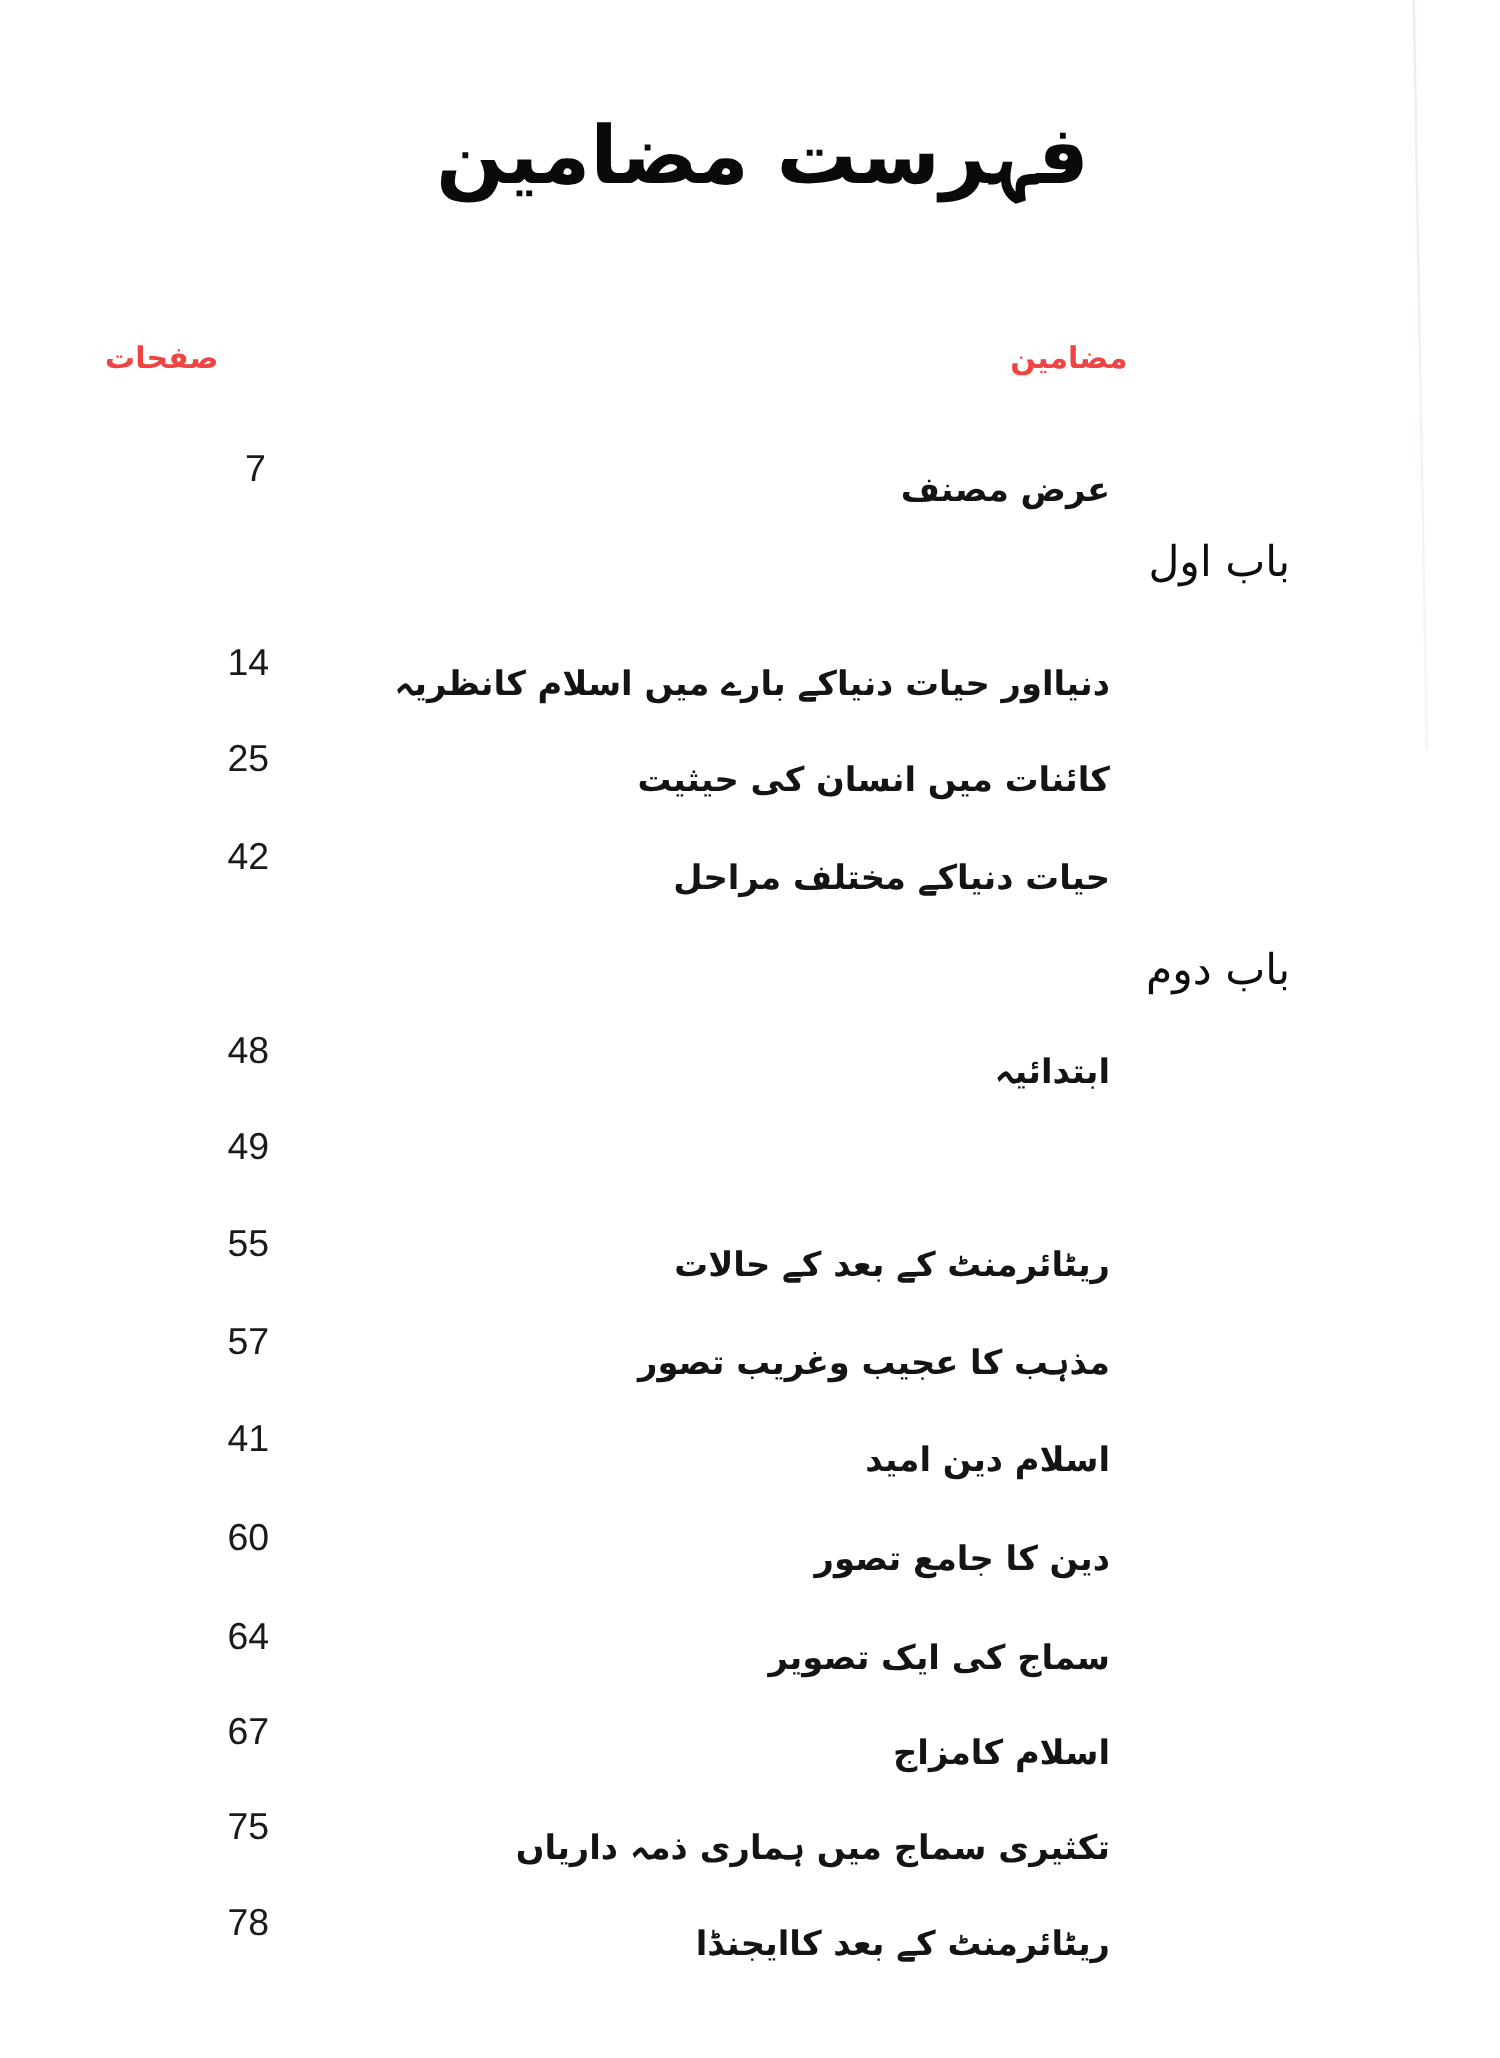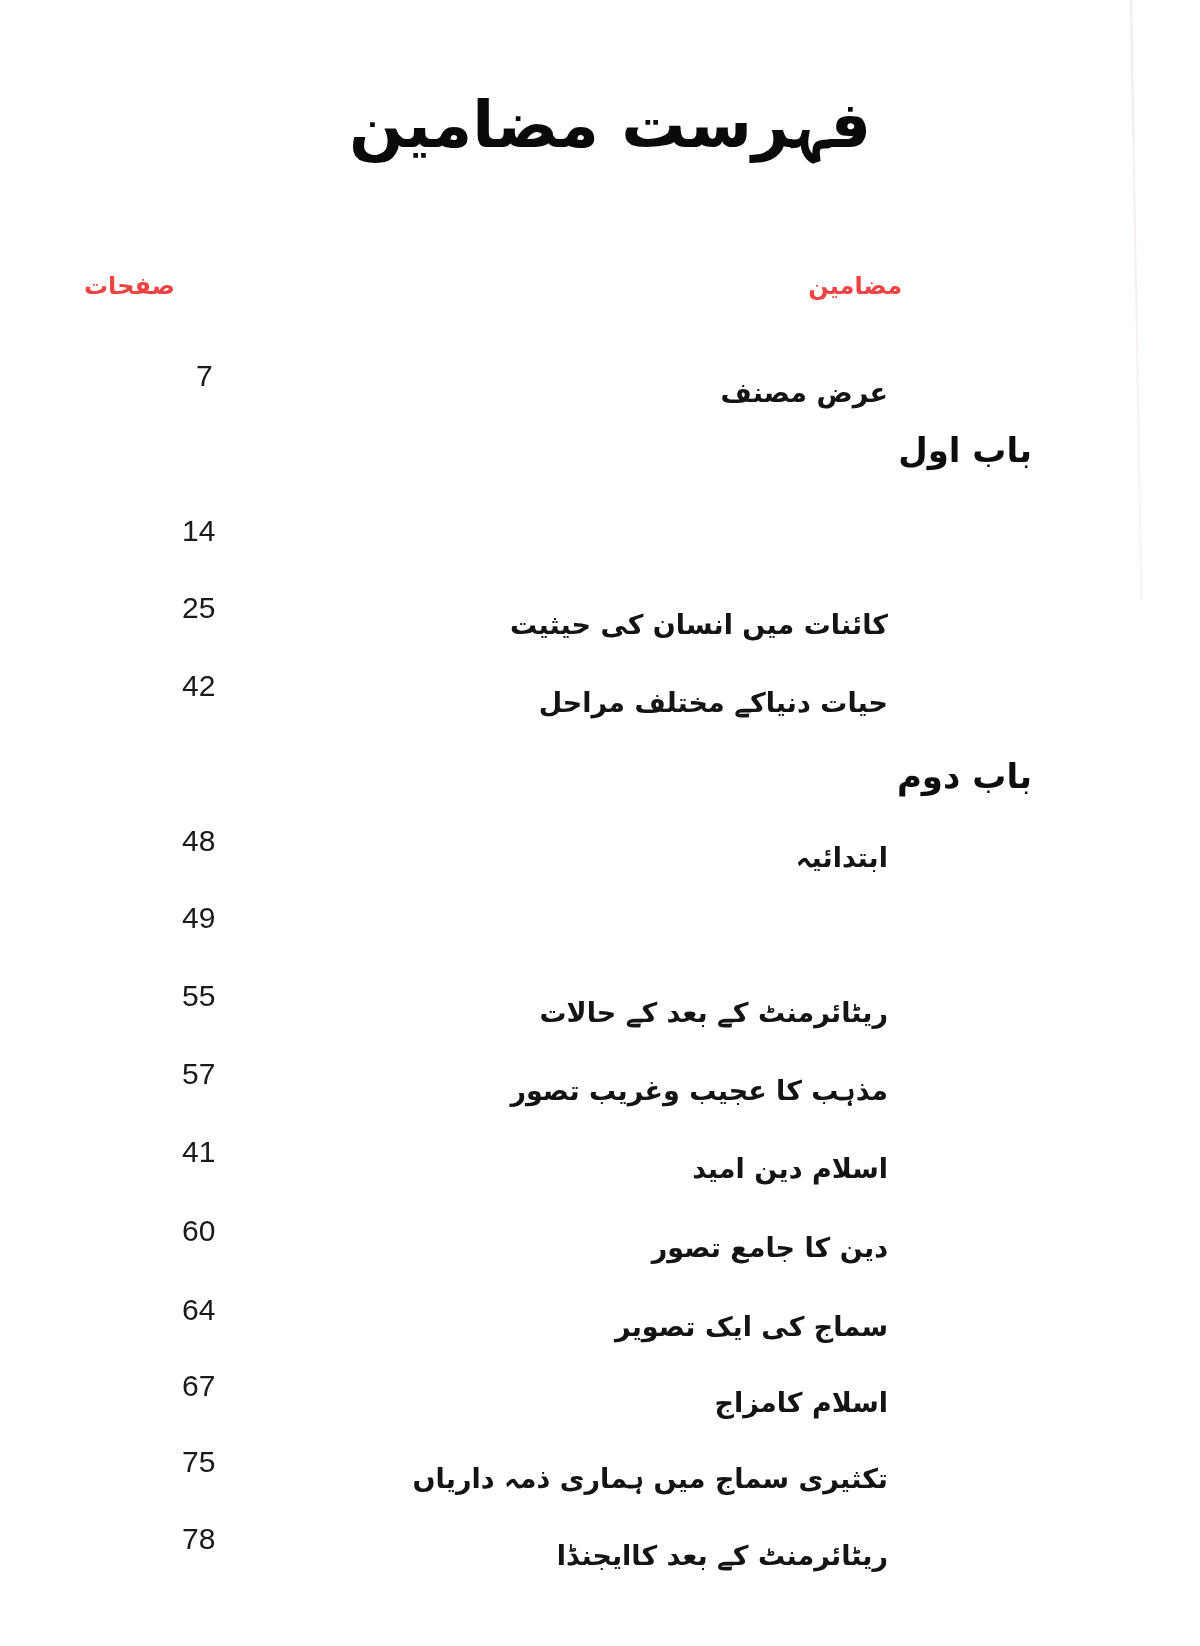--- a/index.html
+++ b/index.html
@@ -82,7 +82,7 @@
       right: 168px;
       direction: rtl;
       font-size: 34px;
-      font-weight: bold;
+      font-weight: normal;
       color: #0d0d0d;
       white-space: nowrap;
     }

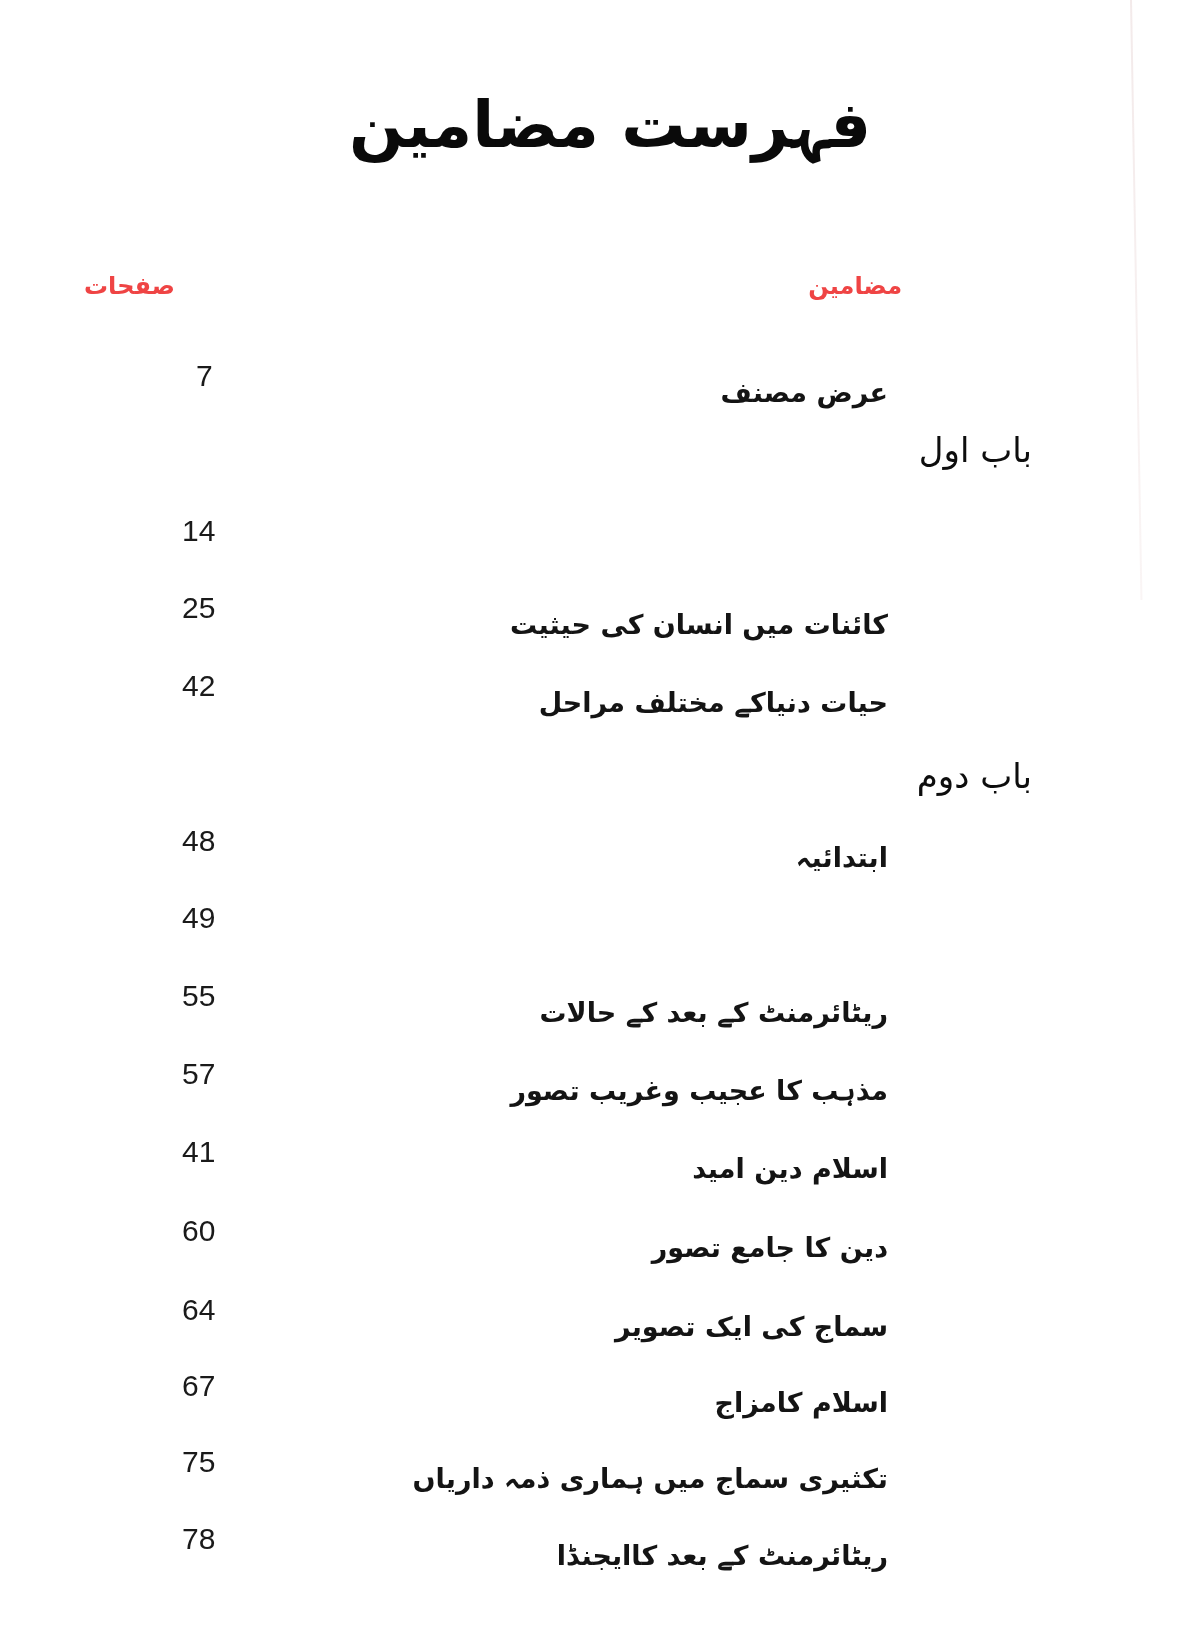--- a/index.html
+++ b/index.html
@@ -105,6 +105,7 @@
 <div class="chapter" style="top:430px;">باب اول</div>
 
 <div class="row" style="top:495px;">
+  <span class="entry-title">دنیااور حیات دنیاکے بارے میں اسلام کانظریہ</span>
   <span class="entry-page">14</span>
 </div>
 <div class="row" style="top:572px;">

